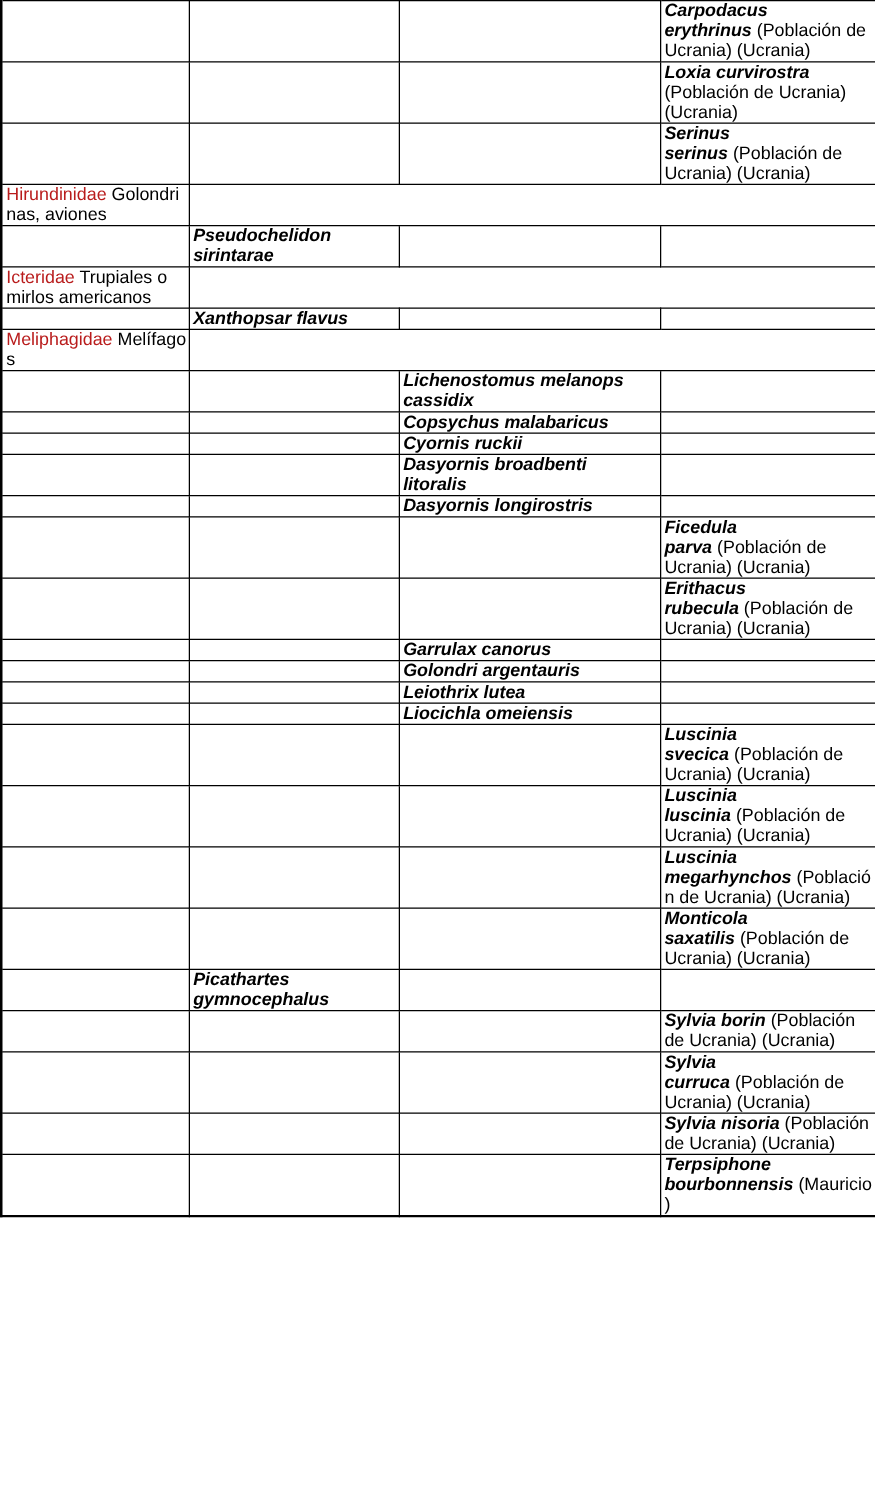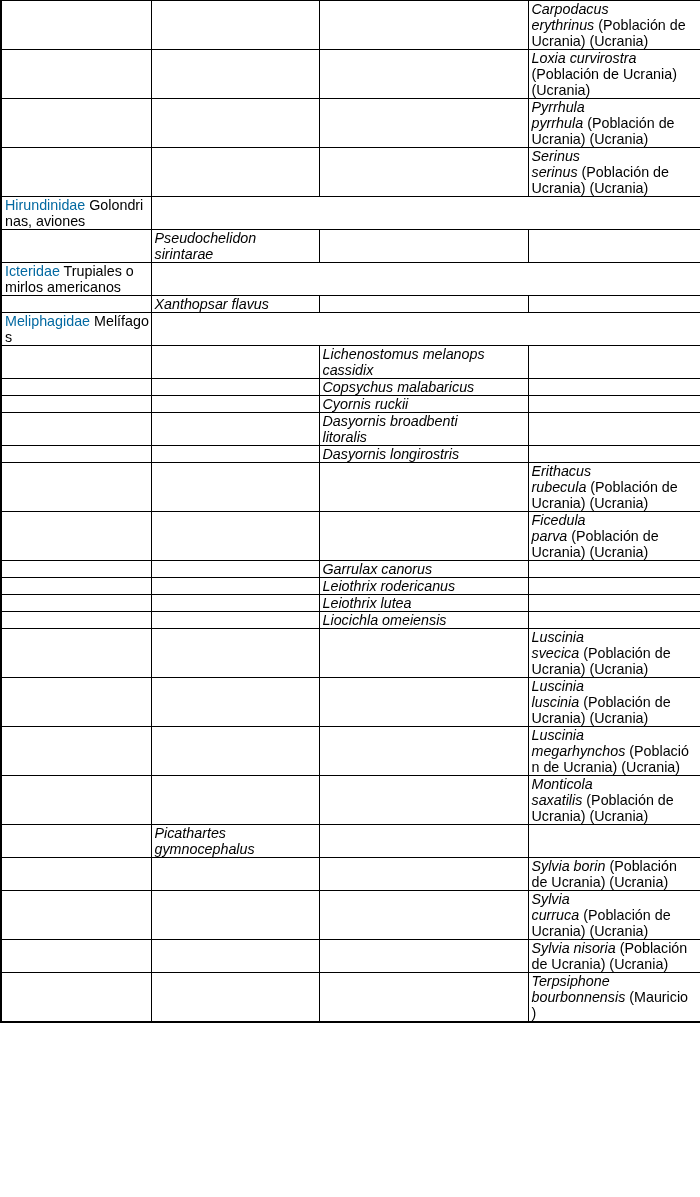--- a/index.html
+++ b/index.html
@@ -35,7 +35,7 @@
   col.c4 { width: 173px; }
   .run { white-space: pre; }
   .sci {
-    font-weight: normal;
+    font-weight: bold;
     font-style: italic;
   }
   .fam {

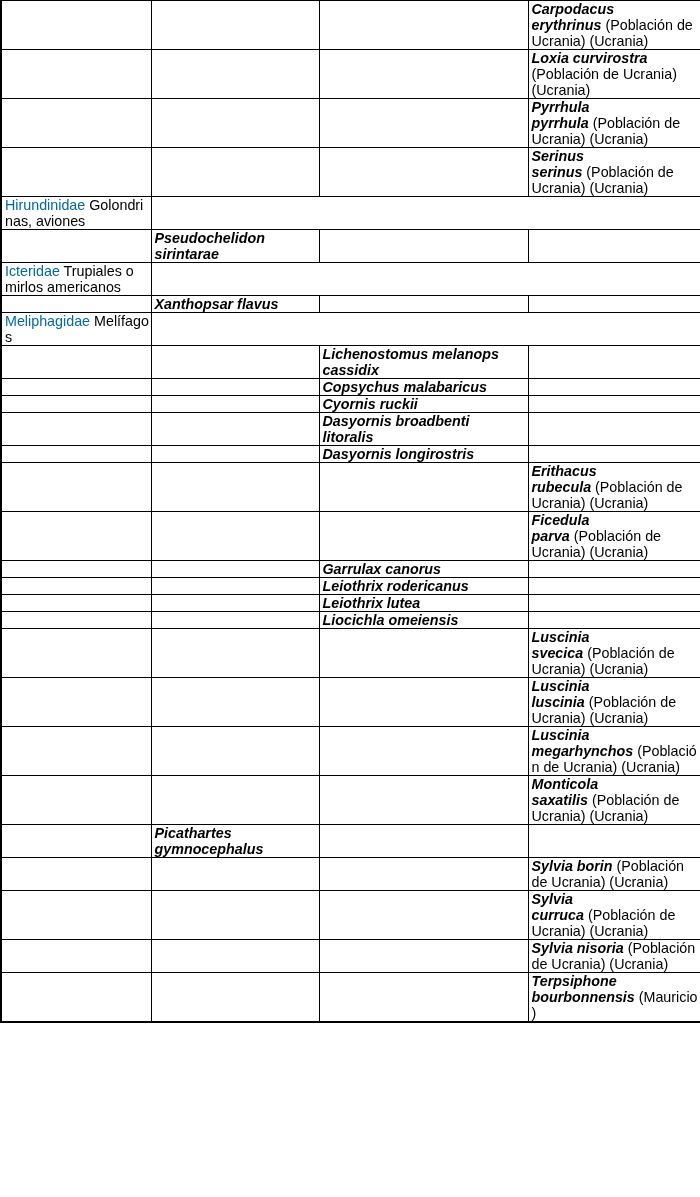--- a/index.html
+++ b/index.html
@@ -74,14 +74,6 @@
           <td></td>
           <td></td>
           <td></td>
-          <td><span class="run sci">Pyrrhula
-pyrrhula</span><span class="run"> (Población de
-Ucrania) (Ucrania)</span></td>
-        </tr>
-        <tr>
-          <td></td>
-          <td></td>
-          <td></td>
           <td><span class="run sci">Serinus
 serinus</span><span class="run"> (Población de
 Ucrania) (Ucrania)</span></td>

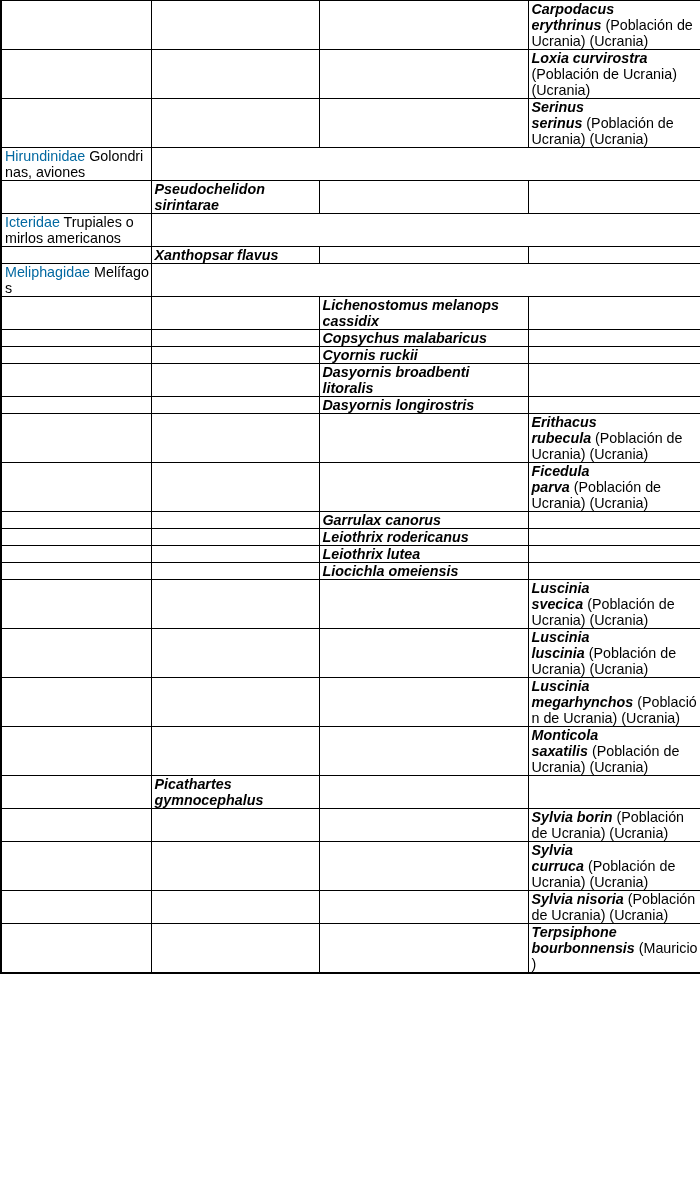--- a/index.html
+++ b/index.html
@@ -39,7 +39,7 @@
     font-style: italic;
   }
   .fam {
-    color: #0369a1;
+    color: #b91c1c;
   }
 </style>
 </head>

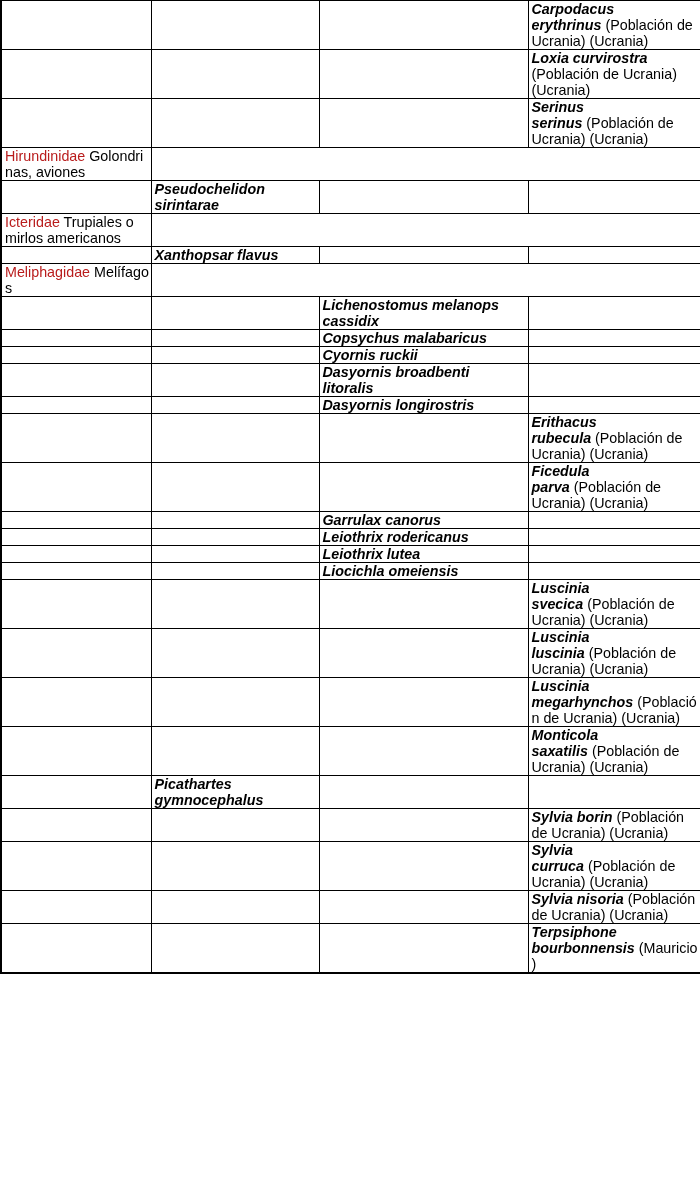--- a/index.html
+++ b/index.html
@@ -142,16 +142,16 @@
           <td></td>
           <td></td>
           <td></td>
+          <td><span class="run sci">Ficedula
+parva</span><span class="run"> (Población de
+Ucrania) (Ucrania)</span></td>
+        </tr>
+        <tr>
+          <td></td>
+          <td></td>
+          <td></td>
           <td><span class="run sci">Erithacus
 rubecula</span><span class="run"> (Población de
-Ucrania) (Ucrania)</span></td>
-        </tr>
-        <tr>
-          <td></td>
-          <td></td>
-          <td></td>
-          <td><span class="run sci">Ficedula
-parva</span><span class="run"> (Población de
 Ucrania) (Ucrania)</span></td>
         </tr>
         <tr>

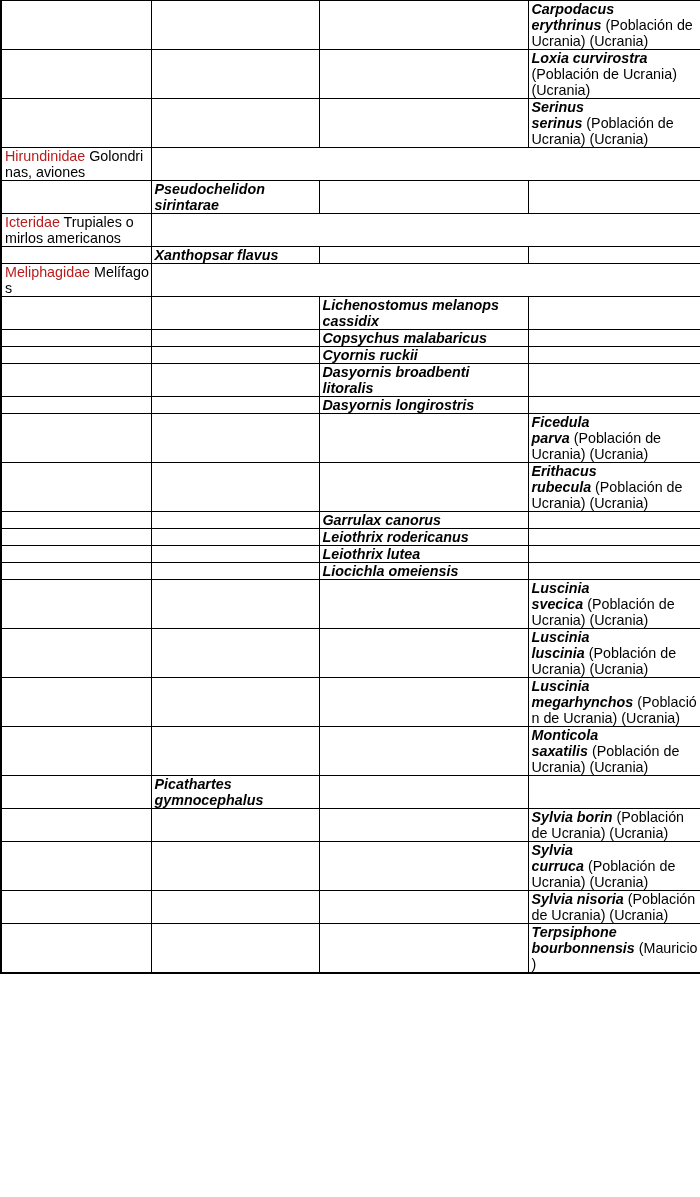--- a/index.html
+++ b/index.html
@@ -163,7 +163,7 @@
         <tr>
           <td></td>
           <td></td>
-          <td><span class="run sci">Leiothrix rodericanus</span></td>
+          <td><span class="run sci">Golondri argentauris</span></td>
           <td></td>
         </tr>
         <tr>

